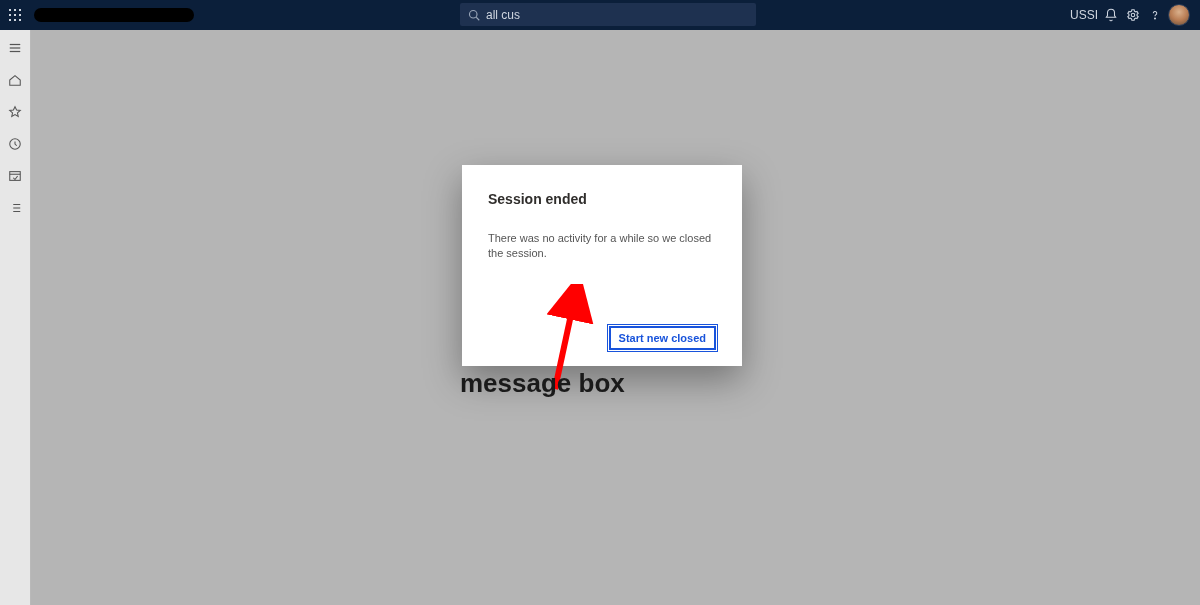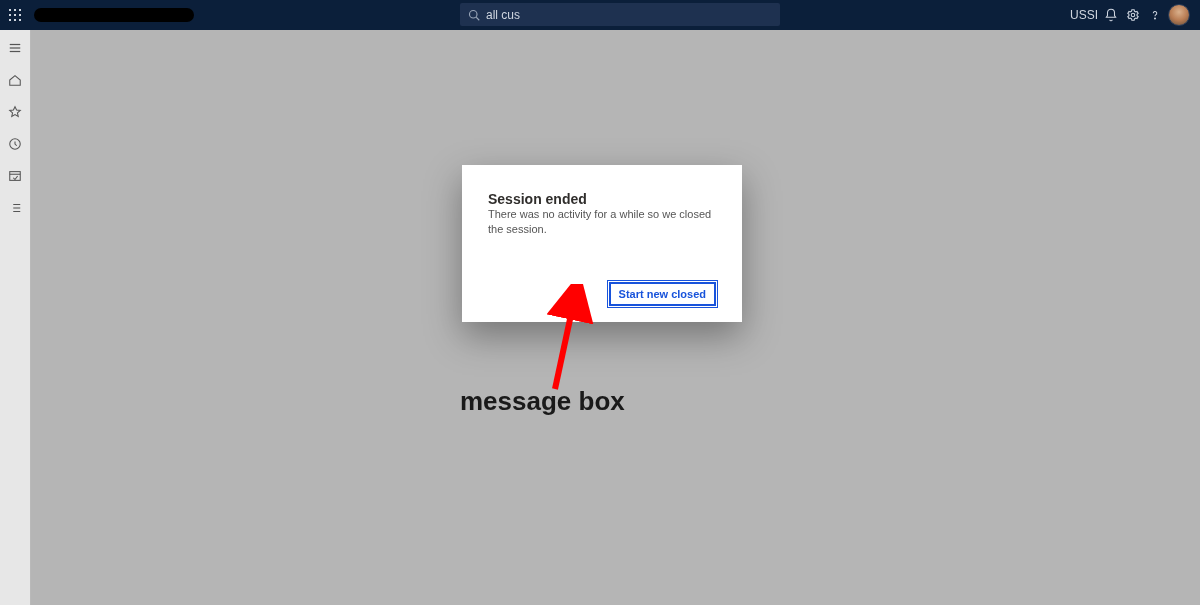--- a/index.html
+++ b/index.html
@@ -39,7 +39,7 @@
       position: absolute;
       left: 460px;
       top: 3px;
-      width: 320px;
+      width: 296px;
       height: 23px;
       background: #1e3150;
       border-radius: 2px;

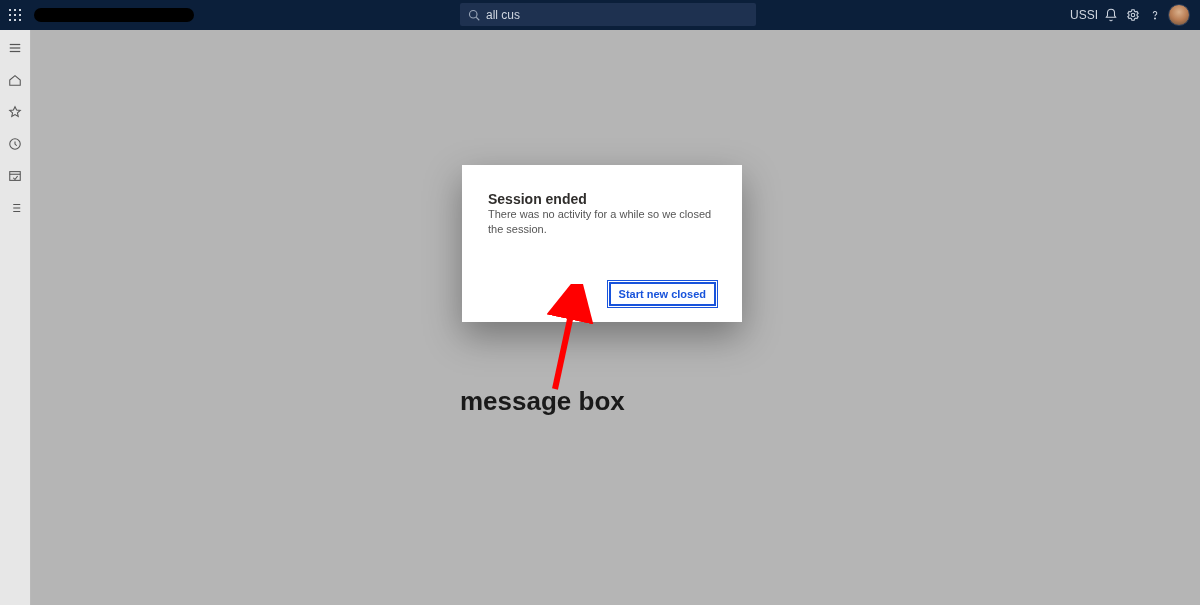--- a/index.html
+++ b/index.html
@@ -129,7 +129,7 @@
       font-size: 14px;
       font-weight: 600;
       color: #302e2c;
-      margin-bottom: 0;
+      margin-bottom: 24px;
     }
     .dialog-msg {
       font-size: 11px;

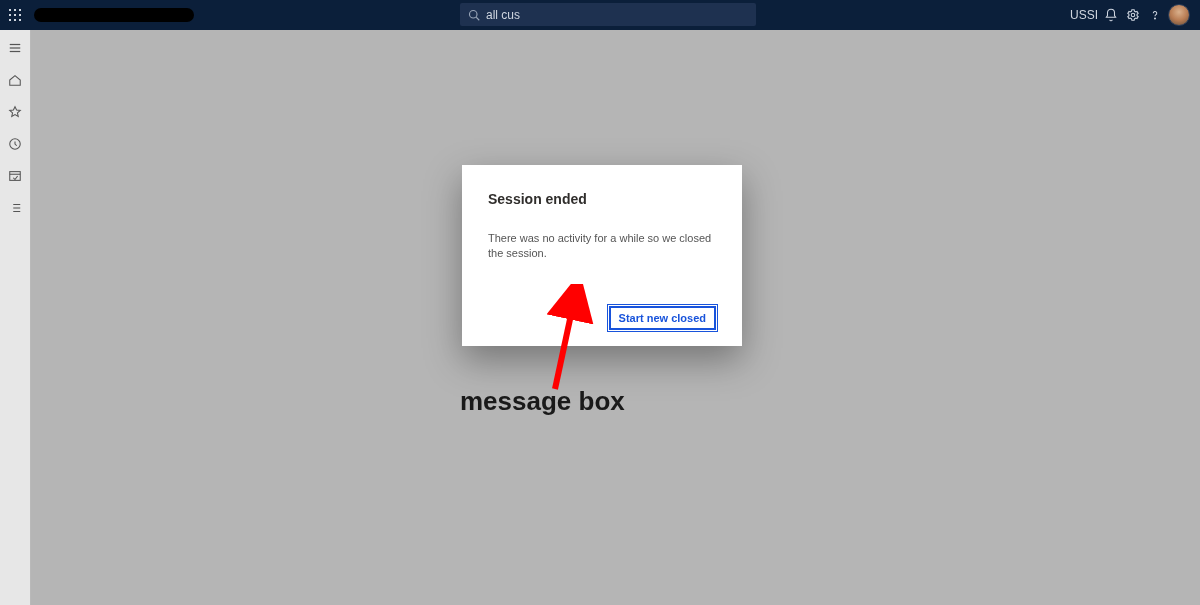--- a/index.html
+++ b/index.html
@@ -135,7 +135,7 @@
       font-size: 11px;
       color: #555;
       line-height: 1.4;
-      margin-bottom: 44px;
+      margin-bottom: 64px;
     }
     .dialog-footer {
       display: flex;

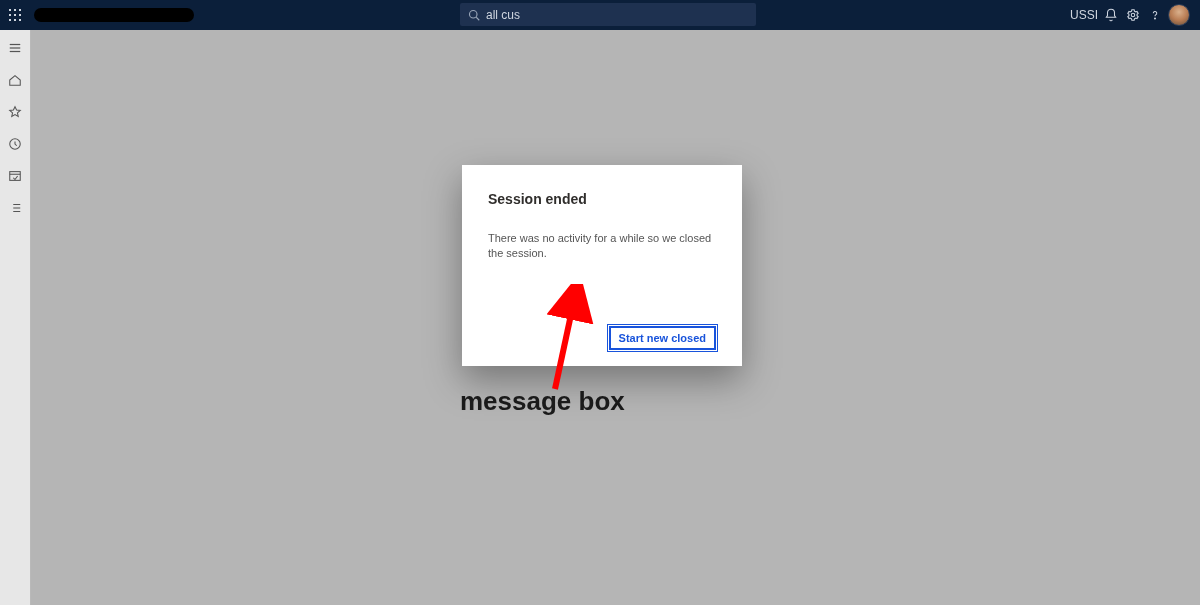--- a/index.html
+++ b/index.html
@@ -162,7 +162,7 @@
     .annotation-label {
       position: absolute;
       left: 460px;
-      top: 386px;
+      top: 368px;
       font-size: 26px;
       font-weight: 700;
       color: #1a1a1a;

